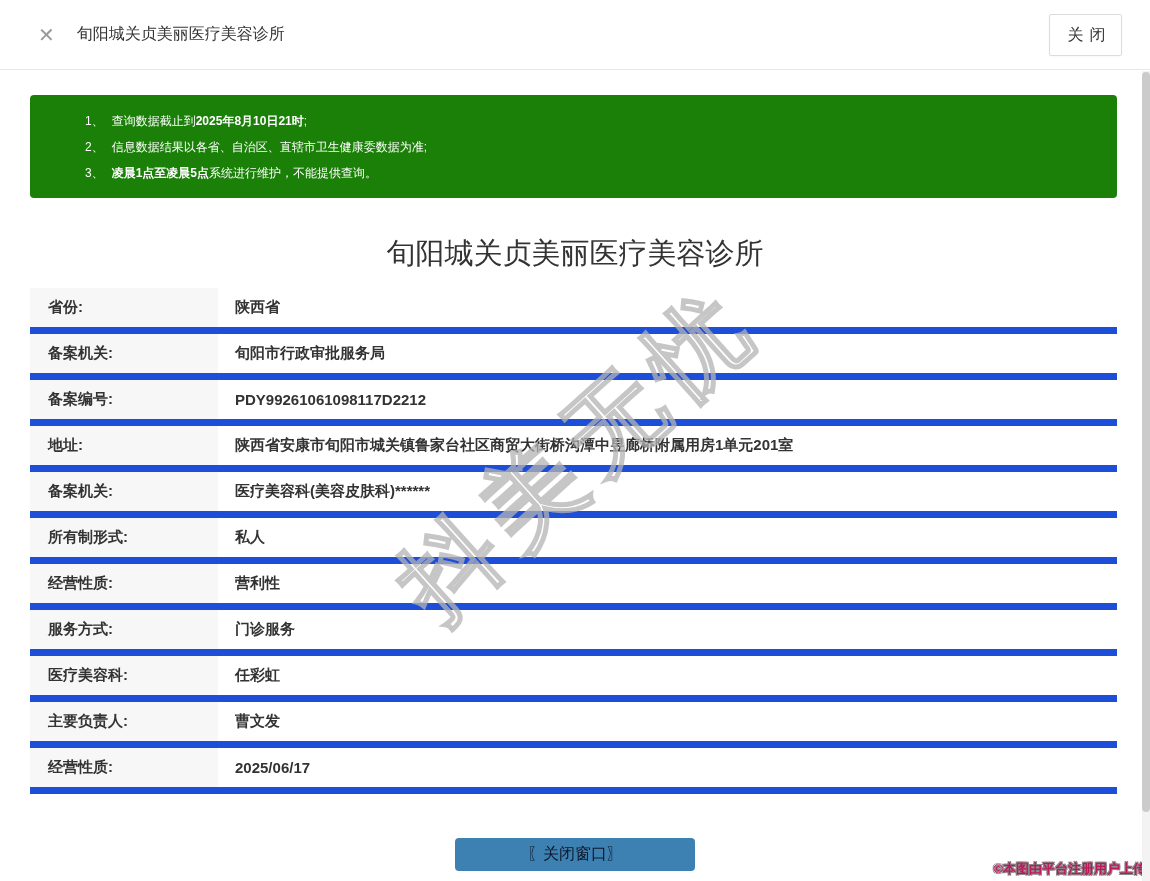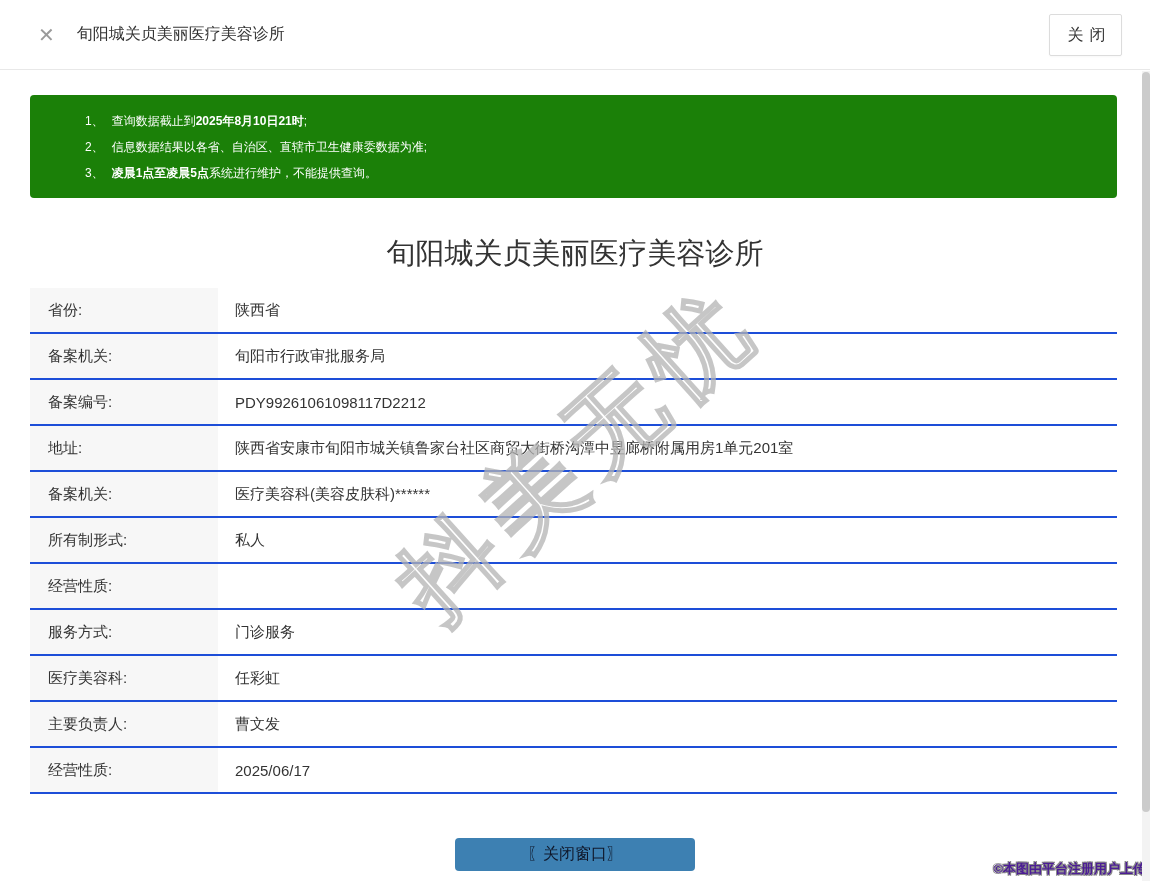--- a/index.html
+++ b/index.html
@@ -50,7 +50,8 @@
   .info-table { position: absolute; left: 30px; top: 288px; width: 1087px; }
   .info-row {
     display: flex; height: 46px; align-items: stretch;
-    border-bottom: 2px solid #1d4ed8;
+    border-bottom: 7px solid #1d4ed8;
+    font-weight: bold;
   }
   .cell-label {
     width: 188px; background: #f7f7f7; flex: 0 0 188px;

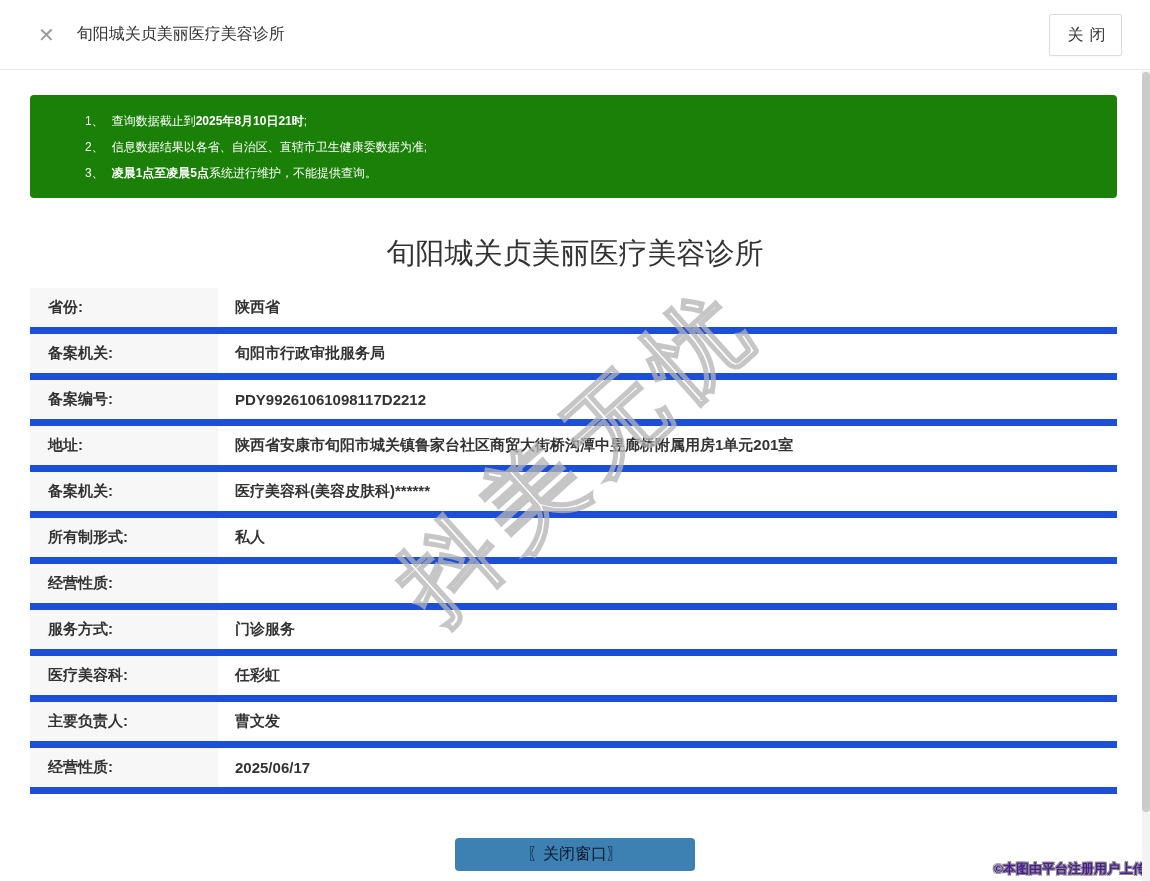--- a/index.html
+++ b/index.html
@@ -150,6 +150,7 @@
   </div>
   <div class="info-row">
     <div class="cell-label">经营性质:</div>
+    <div class="cell-value">营利性</div>
   </div>
   <div class="info-row">
     <div class="cell-label">服务方式:</div>

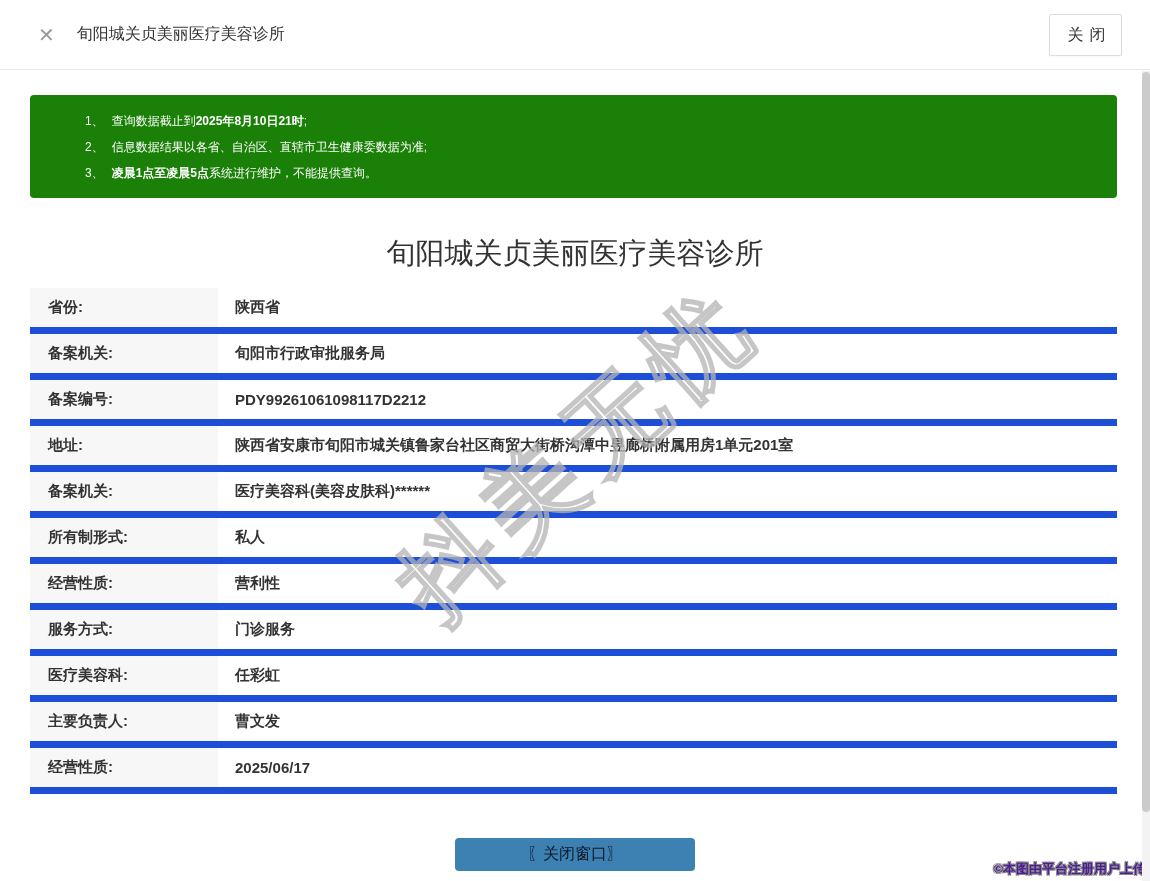--- a/index.html
+++ b/index.html
@@ -84,7 +84,7 @@
   }
   .wm-credit {
     position: absolute; right: 4px; bottom: 3px;
-    font-size: 13px; font-weight: bold; color: #4c1d95; white-space: nowrap;
+    font-size: 13px; font-weight: bold; color: #be185d; white-space: nowrap;
     text-shadow:
       -1px -1px 0 #8a8a8a, 1px -1px 0 #8a8a8a,
       -1px  1px 0 #8a8a8a, 1px  1px 0 #8a8a8a;

